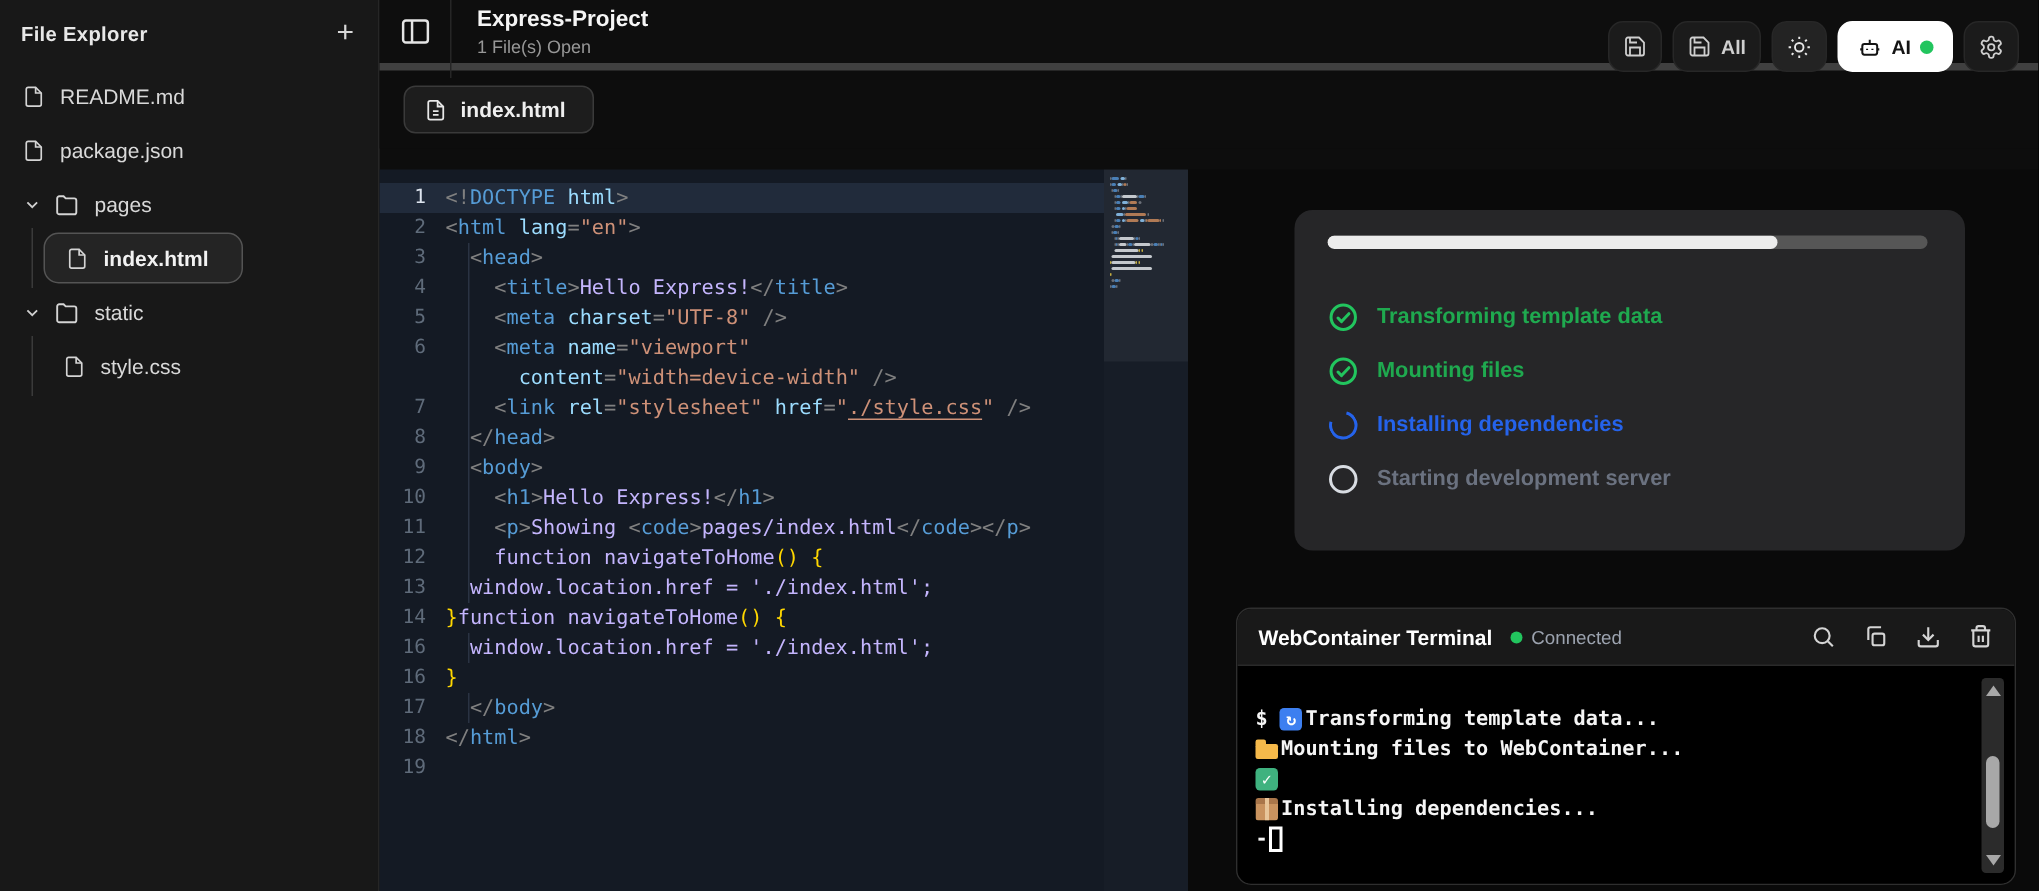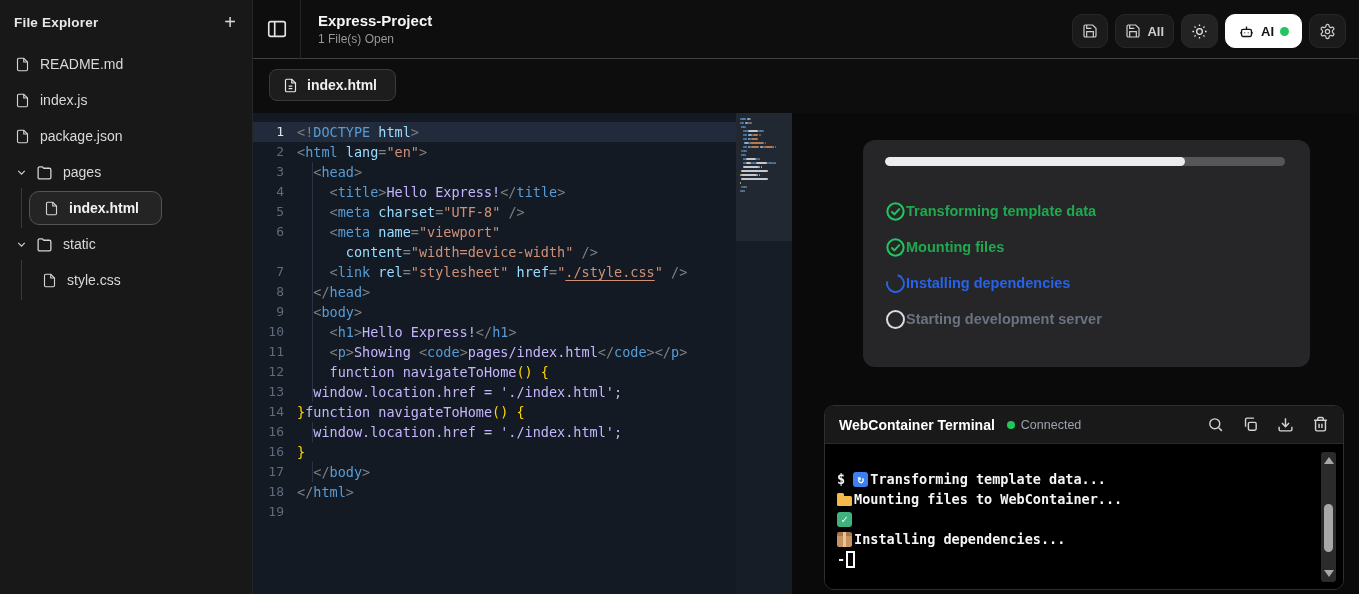--- a/index.html
+++ b/index.html
@@ -23,7 +23,7 @@
 
   
   .main { position:absolute; left:253px; top:0; width:1106px; height:594px; }
-  .main-header { position:relative; height:59px; background:#0e0e0e; border-bottom:1px solid #404040; display:flex; align-items:center; }
+  .main-header { position:relative; height:47px; background:#0e0e0e; border-bottom:5px solid #404040; display:flex; align-items:center; }
   .panel-btn { width:48px; height:61px; display:flex; align-items:center; justify-content:center; border-right:1px solid #262626; cursor:pointer; }
   .title-block { padding-left:17px; }
   .proj-title { font-size:15px; font-weight:700; color:#f5f5f5; }

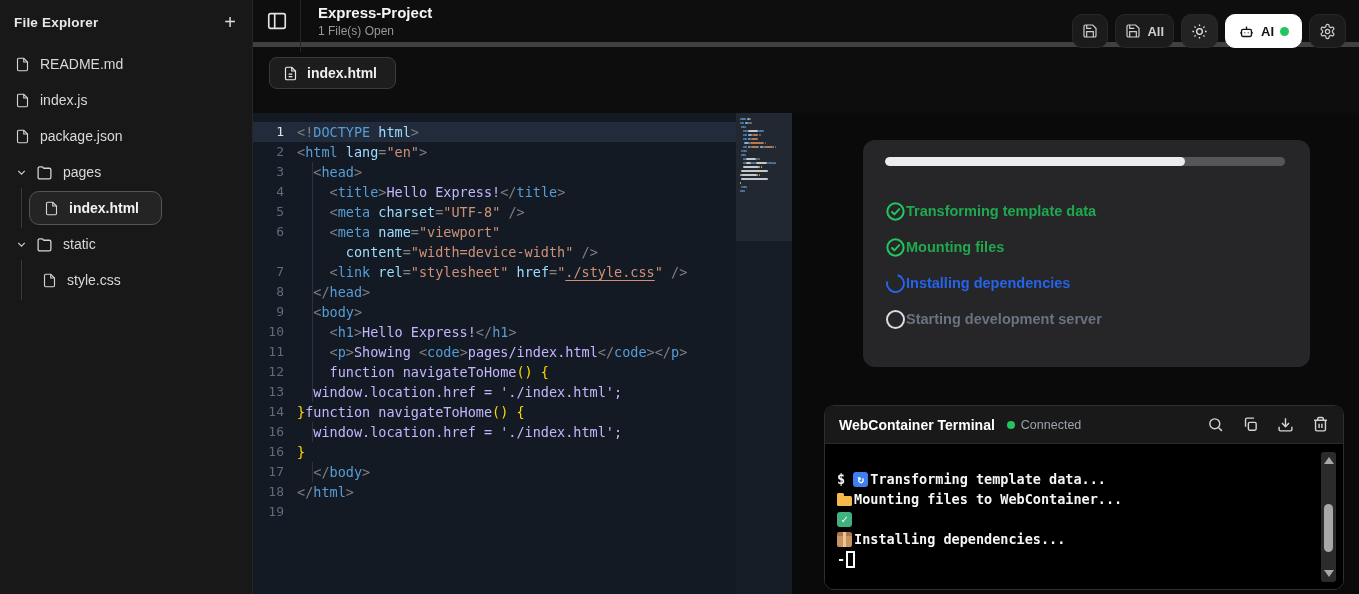--- a/index.html
+++ b/index.html
@@ -113,15 +113,6 @@
               <path d="M14 2v6h6"></path>
             </svg>
             <span>README.md</span>
-          </div>
-        </div>
-        <div class="tree-row">
-          <div class="tree-inner">
-            <svg width="15" height="15" viewBox="0 0 24 24" fill="none" stroke="#d4d4d4" stroke-width="1.8">
-              <path d="M14 2H6a2 2 0 0 0-2 2v16a2 2 0 0 0 2 2h12a2 2 0 0 0 2-2V8z"></path>
-              <path d="M14 2v6h6"></path>
-            </svg>
-            <span>index.js</span>
           </div>
         </div>
         <div class="tree-row">

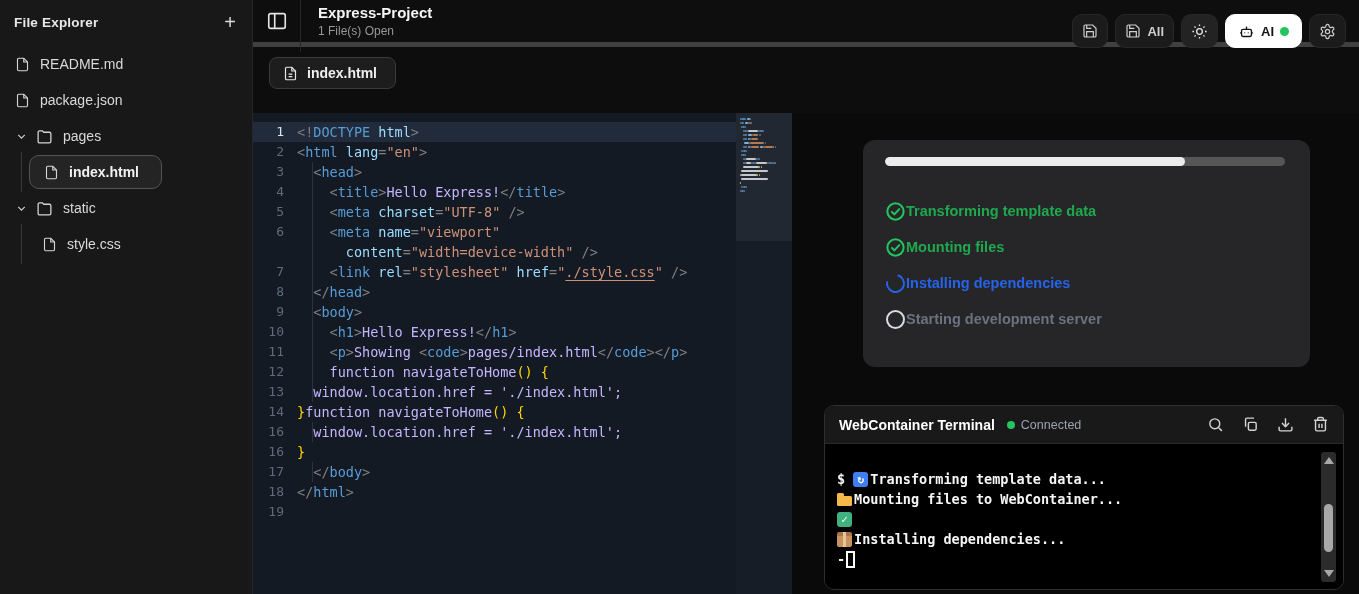--- a/index.html
+++ b/index.html
@@ -61,7 +61,7 @@
   .pbar { height:9px; border-radius:5px; background:#565656; overflow:hidden; }
   .pbar-fill { height:100%; background:#ececec; border-radius:5px; }
   .steps { margin-top:27px; }
-  .step { display:flex; align-items:center; gap:0; height:36px; }
+  .step { display:flex; align-items:center; gap:12px; height:36px; }
   .step-label { font-size:14.5px; font-weight:700; }
   .step.done .step-label { color:#1fa94f; }
   .step.active .step-label { color:#2563eb; }

